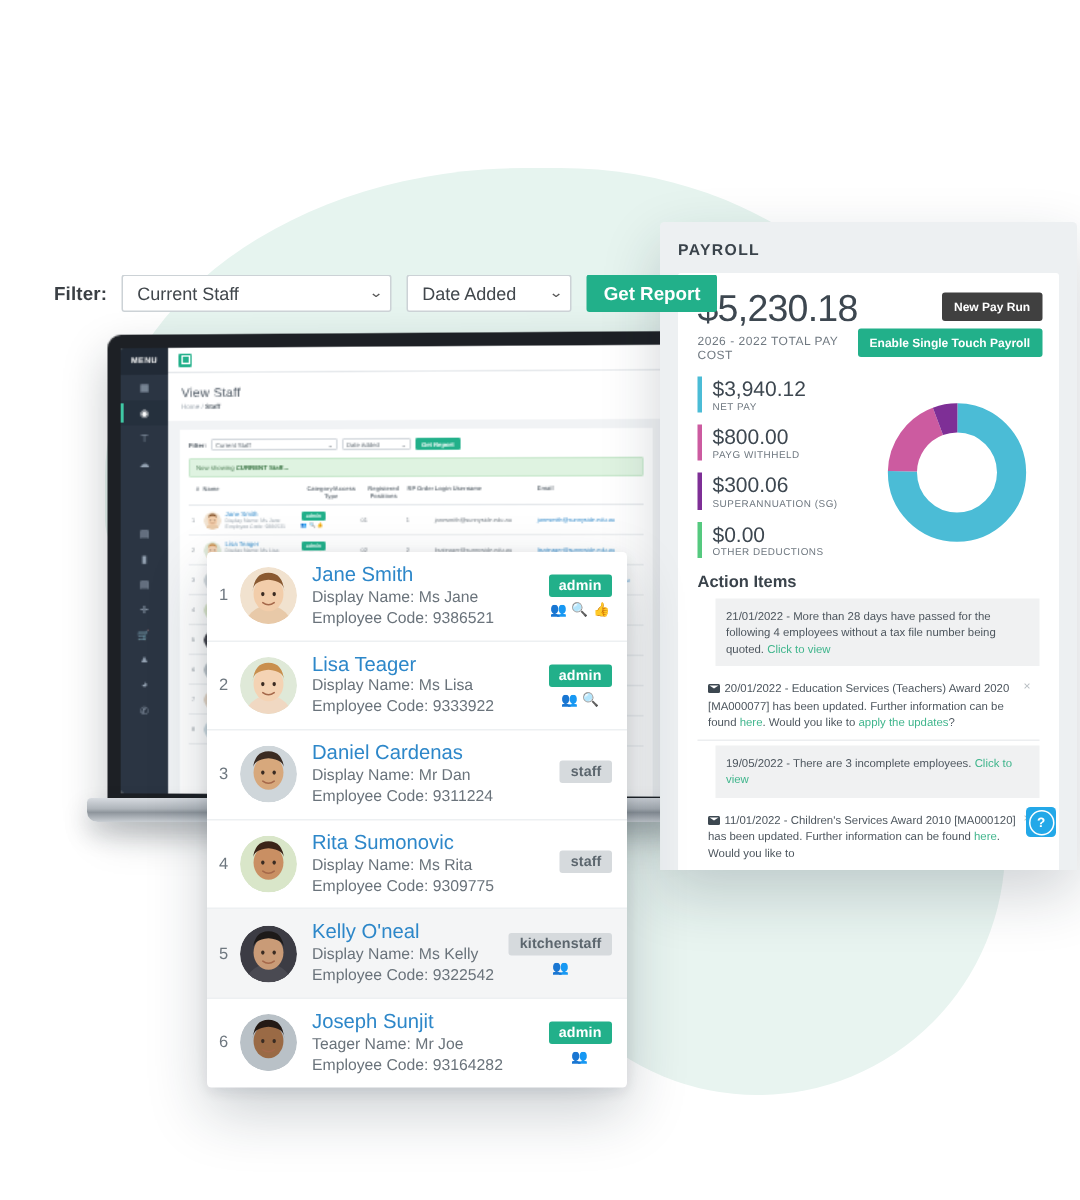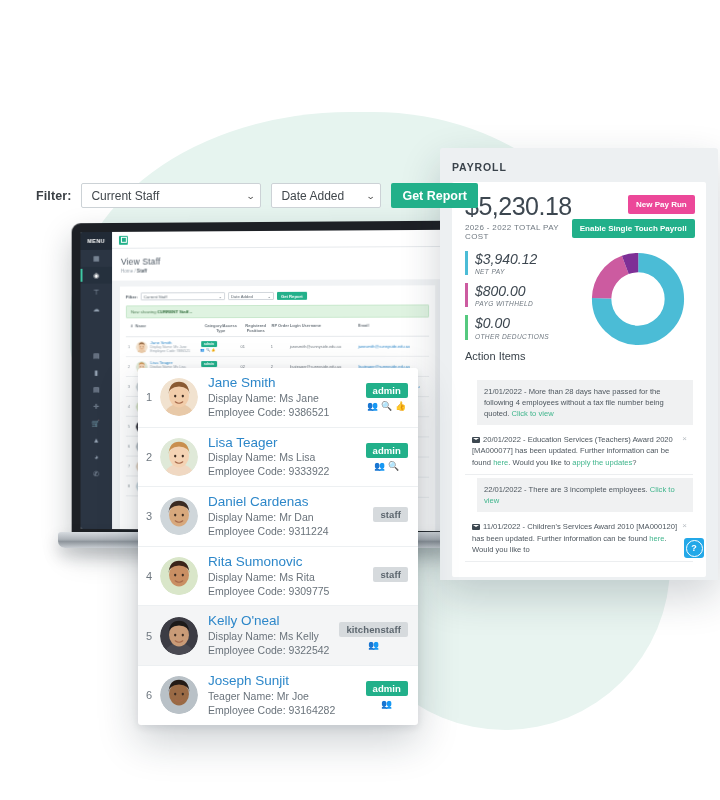--- a/index.html
+++ b/index.html
@@ -140,7 +140,7 @@
   .pbtns{display:flex;flex-direction:column;align-items:flex-end;gap:5px;padding-top:2px;}
   .pb{border:none;border-radius:2px;color:#fff;font-size:8px;font-weight:bold;
       padding:5px 8px;cursor:pointer;font-family:inherit;white-space:nowrap;}
-  .pb.lime{background:#ec4899;margin-left:21px;}
+  .pb.lime{background:#404040;margin-left:21px;}
   .pb.teal{background:#22b08a;}
   .pmid{display:flex;margin-top:10px;}
   .stats{flex:0 0 118px;font-style:italic;}

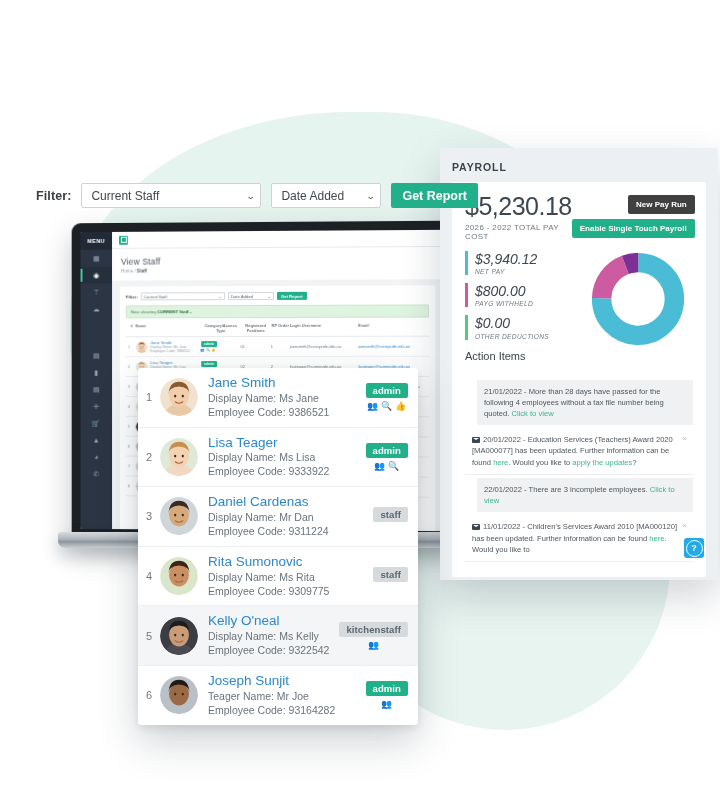--- a/index.html
+++ b/index.html
@@ -143,7 +143,7 @@
   .pb.lime{background:#404040;margin-left:21px;}
   .pb.teal{background:#22b08a;}
   .pmid{display:flex;margin-top:10px;}
-  .stats{flex:0 0 118px;font-style:italic;}
+  .stats{flex:0 0 118px;}
   .stat{border-left:3px solid #ccc;padding-left:7px;margin-bottom:8px;}
   .stat .v{font-size:14px;color:#3d4750;line-height:1.15;}
   .stat .k{font-size:6.6px;color:#6f7880;letter-spacing:.35px;margin-top:1px;}

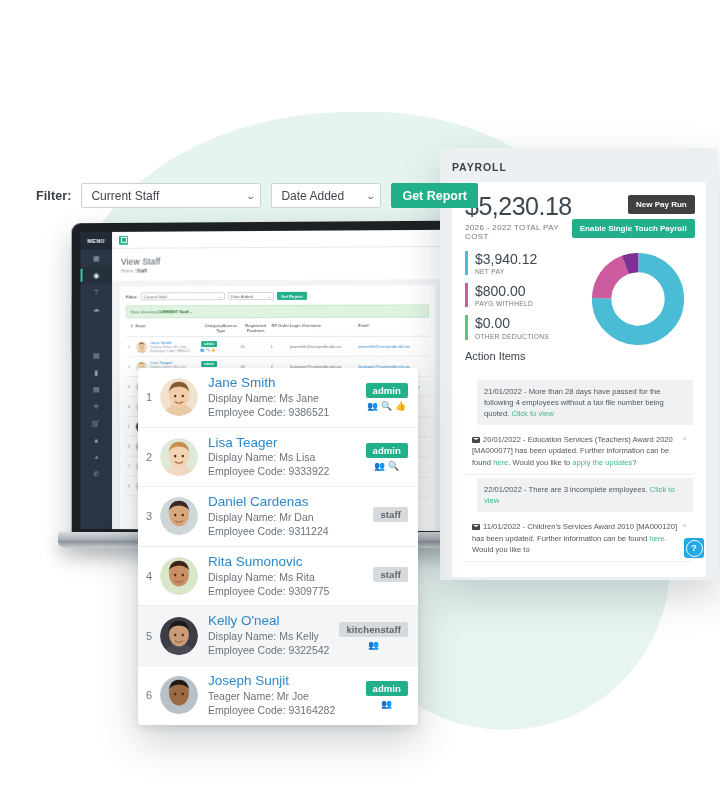--- a/index.html
+++ b/index.html
@@ -560,6 +560,10 @@
     <div class="v">$800.00</div>
     <div class="k">PAYG WITHHELD</div>
   </div>
+  <div class="stat" style="border-left-color:#7e2f96">
+    <div class="v">$300.06</div>
+    <div class="k">SUPERANNUATION (SG)</div>
+  </div>
   <div class="stat" style="border-left-color:#55c97f">
     <div class="v">$0.00</div>
     <div class="k">OTHER DEDUCTIONS</div>

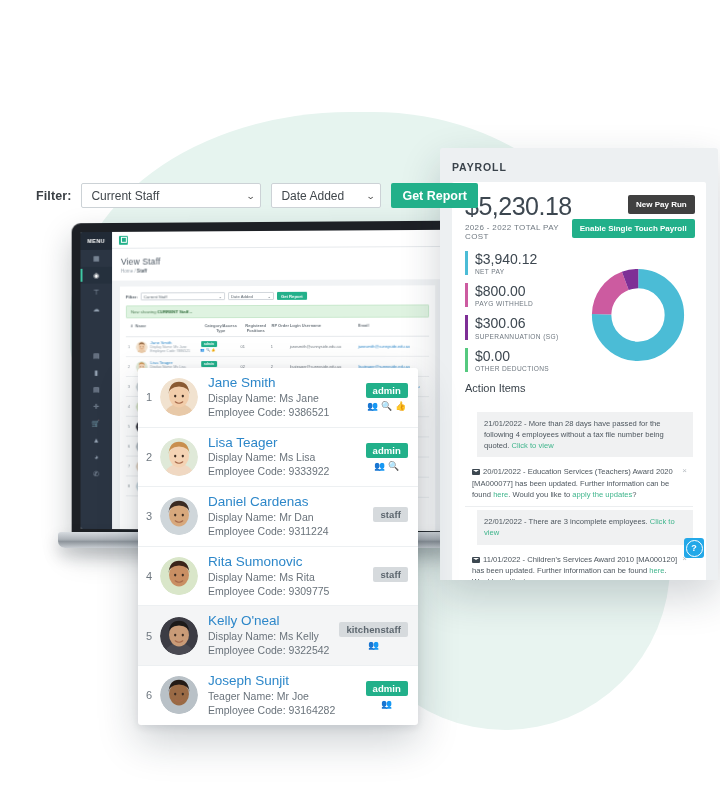--- a/index.html
+++ b/index.html
@@ -149,7 +149,7 @@
   .stat .k{font-size:6.6px;color:#6f7880;letter-spacing:.35px;margin-top:1px;}
   .donutwrap{flex:1;display:flex;align-items:center;justify-content:center;}
 
-  .action-h{font-size:11px;font-weight:normal;color:#3a434b;margin:2px 0 18px;}
+  .action-h{font-size:11px;font-weight:bold;color:#3a434b;margin:2px 0 5px;}
   .ai{padding:6px 8px 6px 7px;font-size:7.6px;line-height:1.48;color:#4d565e;position:relative;margin-bottom:3px;}
   .ai.gray{background:#f0f1f2;margin-left:12px;}
   .ai.white{background:#fff;border-bottom:1px solid #eceef0;}

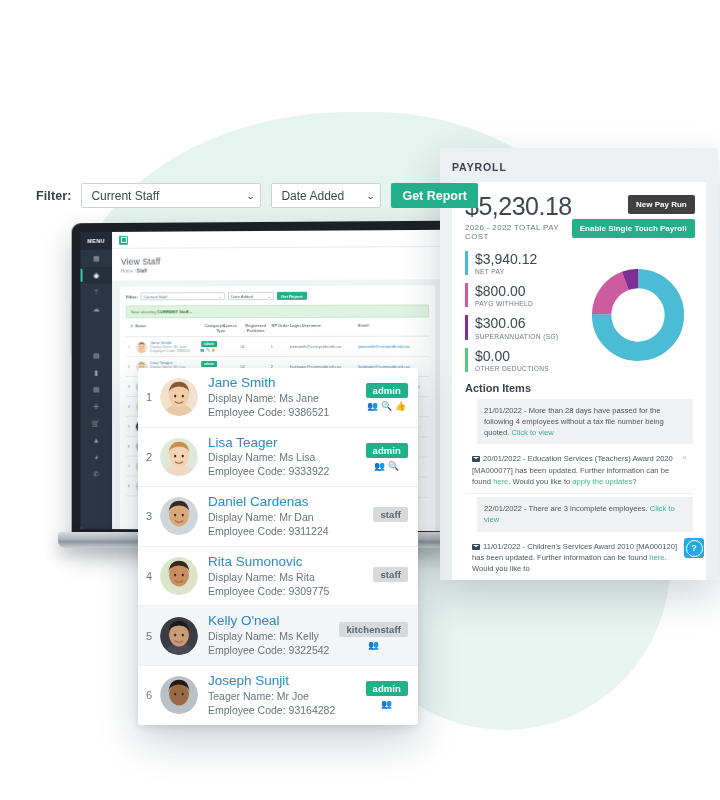--- a/index.html
+++ b/index.html
@@ -584,7 +584,7 @@
       <div id="action-items">
           <div class="ai gray"><span>21/01/2022 - More than 28 days have passed for the following 4 employees without a tax file number being quoted. </span><span class="g">Click to view</span></div>
           <div class="ai white"><span class="env"></span><span>20/01/2022 - Education Services (Teachers) Award 2020 [MA000077] has been updated. Further information can be found </span><span class="g">here</span><span>. Would you like to </span><span class="g">apply the updates</span><span>?</span><span class="x">×</span></div>
-          <div class="ai gray"><span>22/01/2022 - There are 3 incomplete employees. </span><span class="g">Click to view</span></div>
+          <div class="ai gray"><span>19/05/2022 - There are 3 incomplete employees. </span><span class="g">Click to view</span></div>
           <div class="ai white"><span class="env"></span><span>11/01/2022 - Children's Services Award 2010 [MA000120] has been updated. Further information can be found </span><span class="g">here</span><span>. Would you like to </span><span class="x">×</span></div>
         </div>
 

